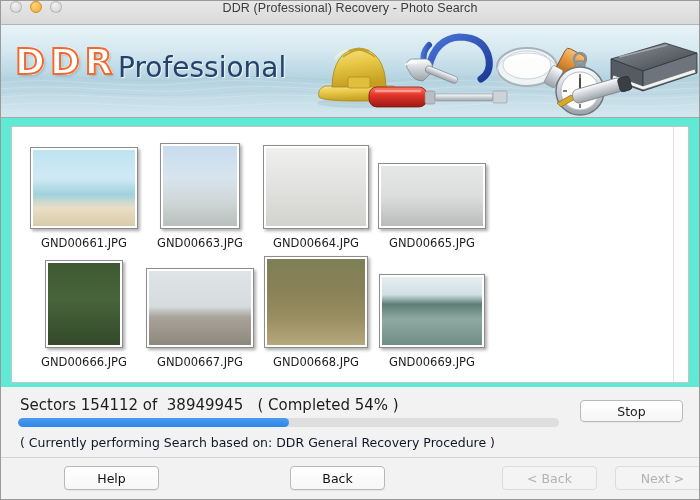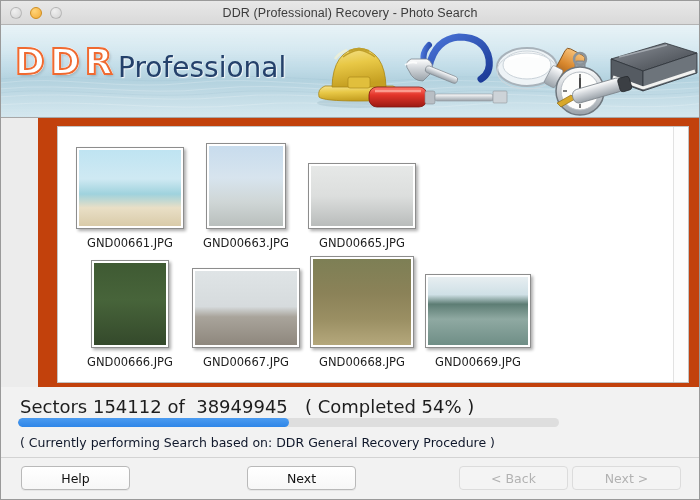--- a/index.html
+++ b/index.html
@@ -27,7 +27,7 @@
     background: linear-gradient(to bottom, #e8e8e8 0%, #d9d9d9 100%);
     border-bottom: 1px solid #b4b4b4;
     display: flex;
-    align-items: center;
+    align-items: flex-start;
     box-sizing: border-box;
   }
   .traffic {

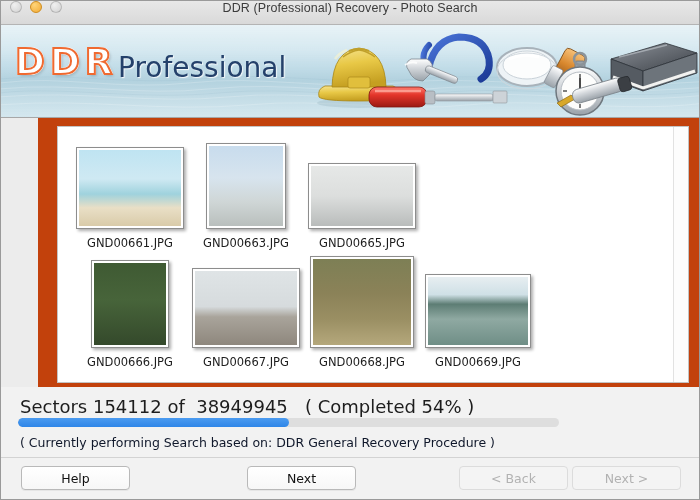--- a/index.html
+++ b/index.html
@@ -108,10 +108,9 @@
     left: 0; right: 0;
     top: 117px;
     bottom: 112px;
-    padding: 8px 10px 4px 19px;
-    box-sizing: border-box;
-    background: #c2410c;
-    margin-left: 37px;
+    padding: 8px 10px 4px 10px;
+    box-sizing: border-box;
+    background: #5eead4;
   }
   .panel {
     position: relative;

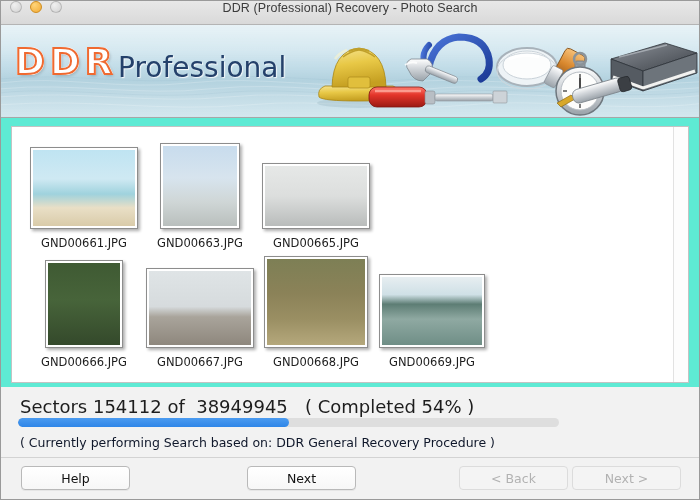--- a/index.html
+++ b/index.html
@@ -421,6 +421,12 @@
             </div>
             <div class="cell">
               <div class="thumb-frame">
+                <div class="thumb" style="width: 100px; height: 78px; background-image: linear-gradient(rgb(239, 239, 237) 0%, rgb(227, 227, 225) 45%, rgb(210, 210, 207) 100%), radial-gradient(22% 52% at 33% 62%, rgb(47, 79, 110) 0%, rgba(47, 79, 110, 0) 72%), radial-gradient(24% 58% at 68% 60%, rgb(162, 74, 34) 0%, rgba(162, 74, 34, 0) 74%); background-blend-mode: normal;"></div>
+              </div>
+              <div class="cap">GND00664.JPG</div>
+            </div>
+            <div class="cell">
+              <div class="thumb-frame">
                 <div class="thumb" style="width: 102px; height: 60px; background-image: linear-gradient(rgb(230, 232, 231) 0%, rgb(220, 222, 221) 50%, rgb(185, 188, 187) 100%), radial-gradient(16% 42% at 27% 58%, rgb(79, 111, 142) 0%, rgba(79, 111, 142, 0) 72%), radial-gradient(16% 42% at 50% 58%, rgb(216, 210, 198) 0%, rgba(216, 210, 198, 0) 72%), radial-gradient(16% 42% at 73% 58%, rgb(109, 127, 148) 0%, rgba(109, 127, 148, 0) 72%); background-blend-mode: normal;"></div>
               </div>
               <div class="cap">GND00665.JPG</div>

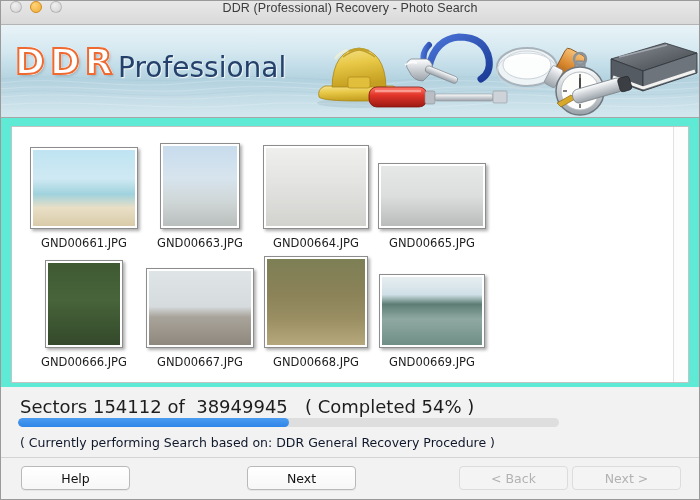--- a/index.html
+++ b/index.html
@@ -175,7 +175,7 @@
     position: absolute;
     left: 19px;
     top: 9px;
-    font-size: 18px;
+    font-size: 15px;
     color: #1d1d1d;
     font-family: "DejaVu Sans", sans-serif;
     white-space: pre;

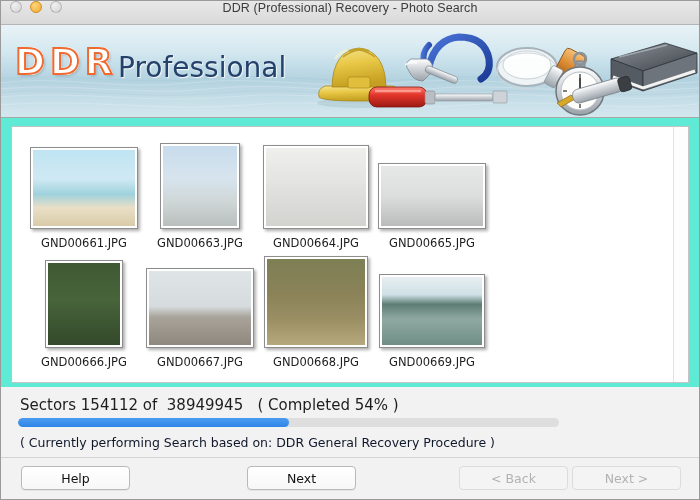--- a/index.html
+++ b/index.html
@@ -469,6 +469,7 @@
       <div class="progress-inner" id="pbar" style="width: 50%;"></div>
     </div>
 
+    <button class="stop-btn">Stop</button>
 
     <div class="current-line">( Currently performing Search based on: DDR General Recovery Procedure )</div>
 

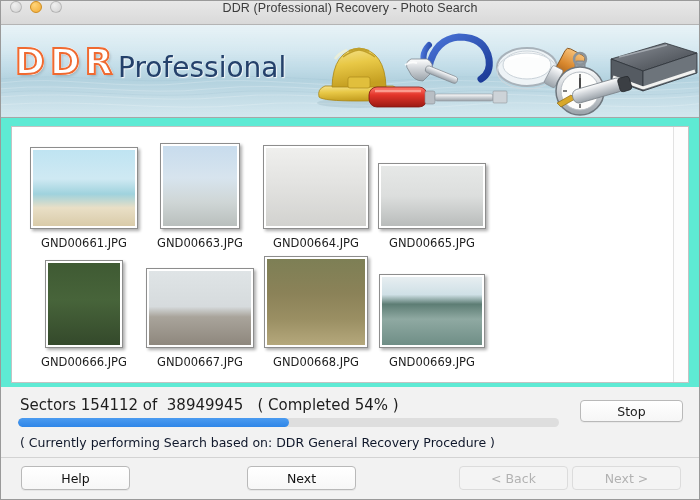--- a/index.html
+++ b/index.html
@@ -232,7 +232,7 @@
     position: absolute;
     top: 8px;
     height: 24px;
-    width: 109px;
+    width: 95px;
     background: linear-gradient(to bottom, #ffffff, #f7f7f7);
     border: 1px solid #b9b9b9;
     border-radius: 4px;
@@ -241,6 +241,7 @@
     font-family: "DejaVu Sans", sans-serif;
     cursor: default;
     box-shadow: 0 1px 0 rgba(0,0,0,0.05);
+    margin-left: 43px;
   }
   .btn.disabled {
     color: #b2b2b2;

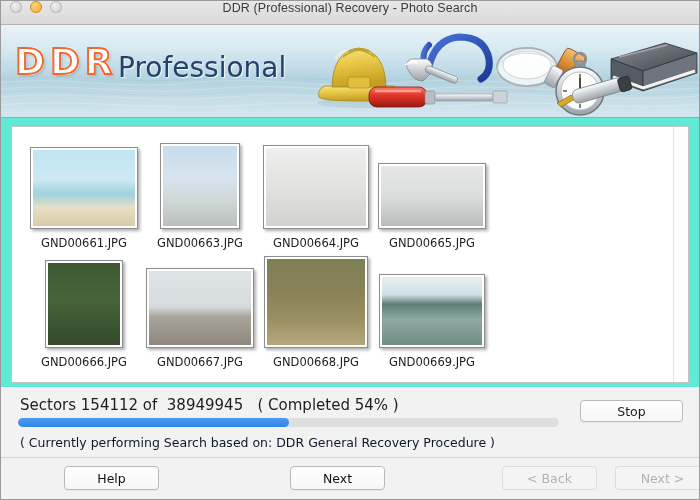--- a/index.html
+++ b/index.html
@@ -476,7 +476,7 @@
 
     <div class="btnbar">
       <button class="btn help">Help</button>
-      <button class="btn exit">Next</button>
+      <button class="btn exit">Back</button>
       <button class="btn back disabled" disabled="">&lt; Back</button>
       <button class="btn next disabled" disabled="">Next &gt;</button>
     </div>

